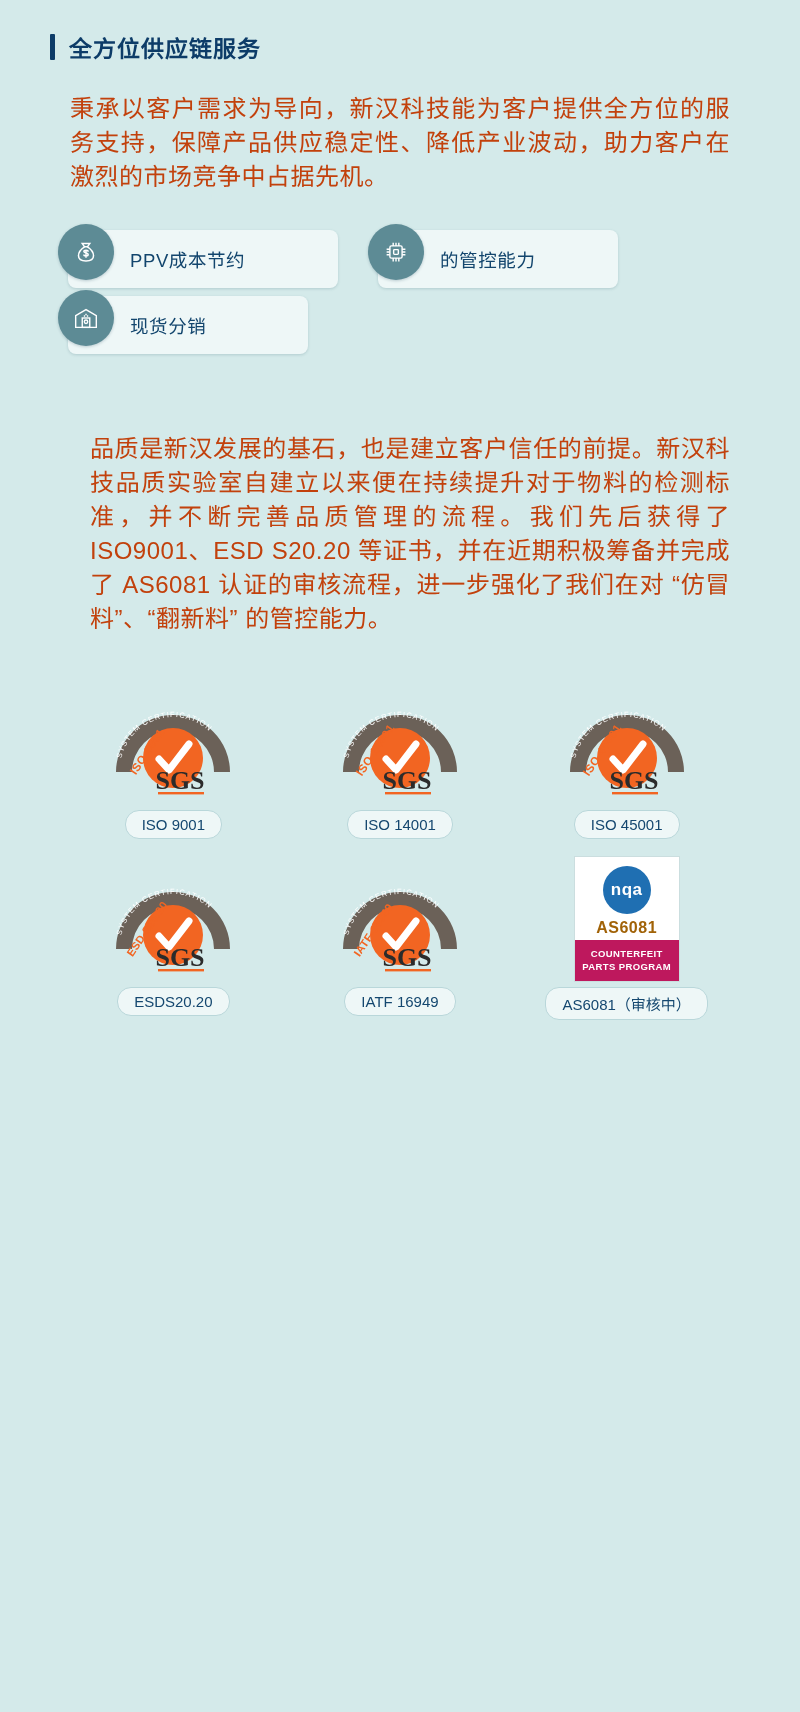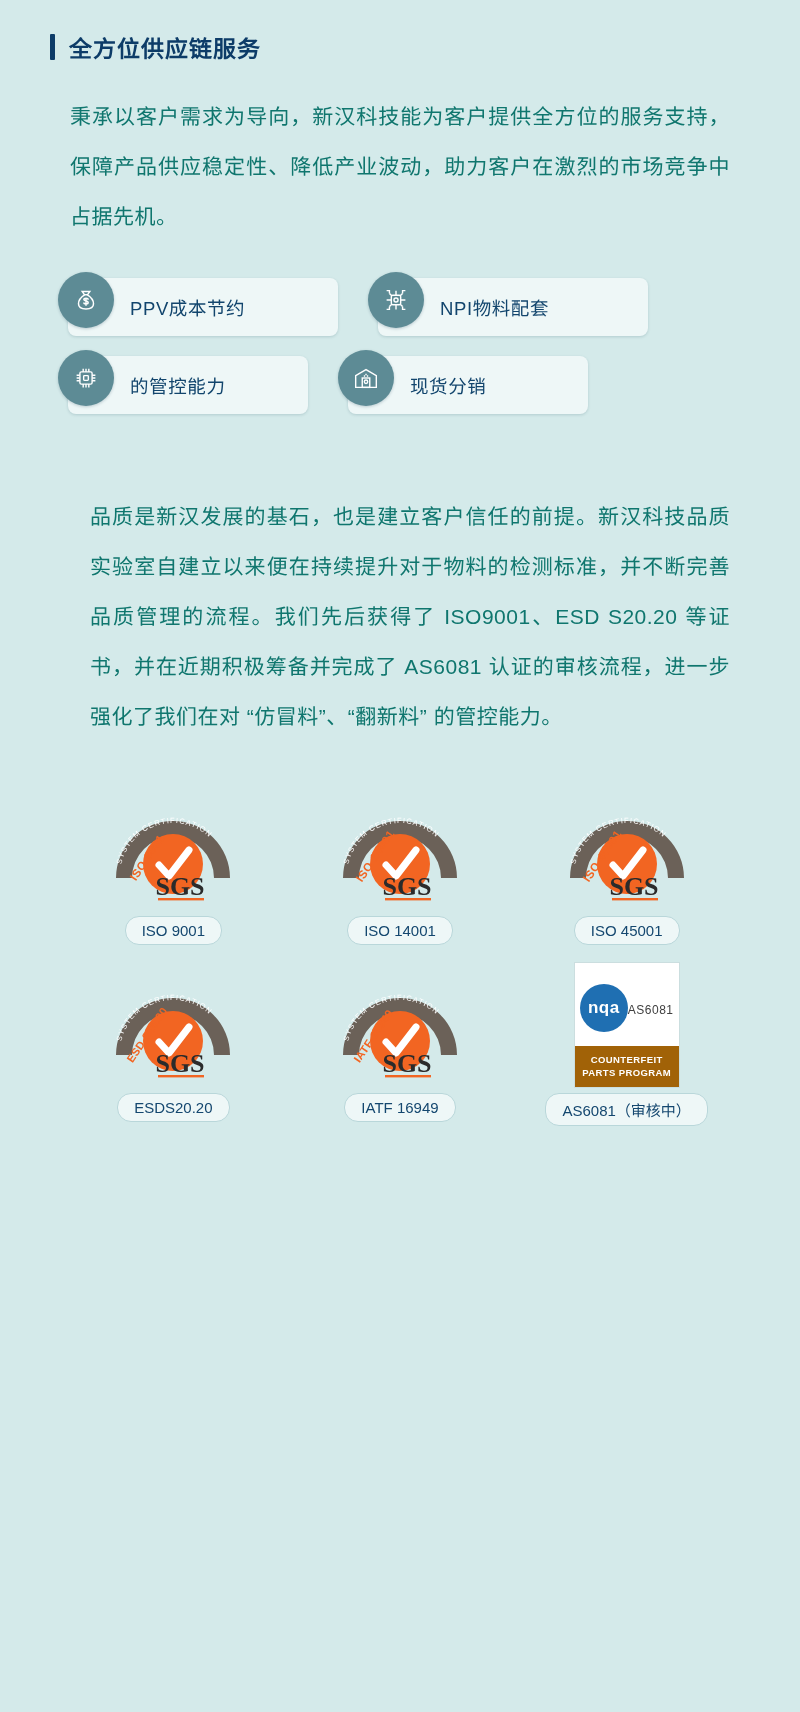--- a/index.html
+++ b/index.html
@@ -46,9 +46,9 @@
 
   
   .para {
-    font-size: 21px;
-    line-height: 50px;
-    color: #0f766e;
+    font-size: 24px;
+    line-height: 34px;
+    color: #c2410c;
     text-align: justify;
     text-justify: inter-ideograph;
     margin: 0 20px 0 20px;

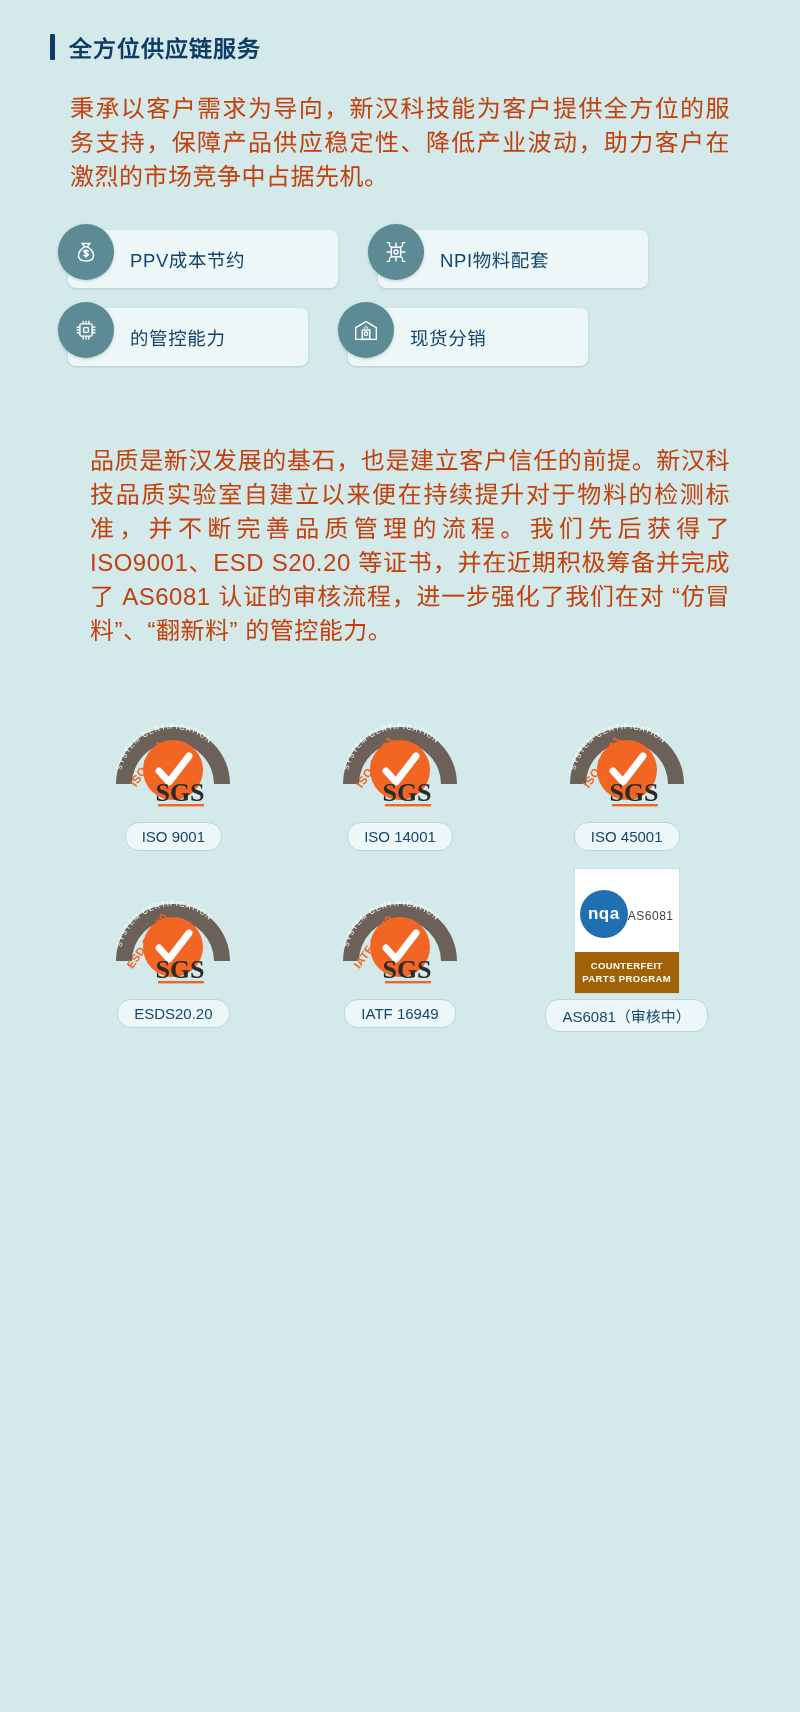--- a/index.html
+++ b/index.html
@@ -62,7 +62,7 @@
     margin: 0 18px;
     display: flex;
     flex-wrap: wrap;
-    gap: 20px 40px;
+    gap: 8px 40px;
   }
   .pill {
     position: relative;

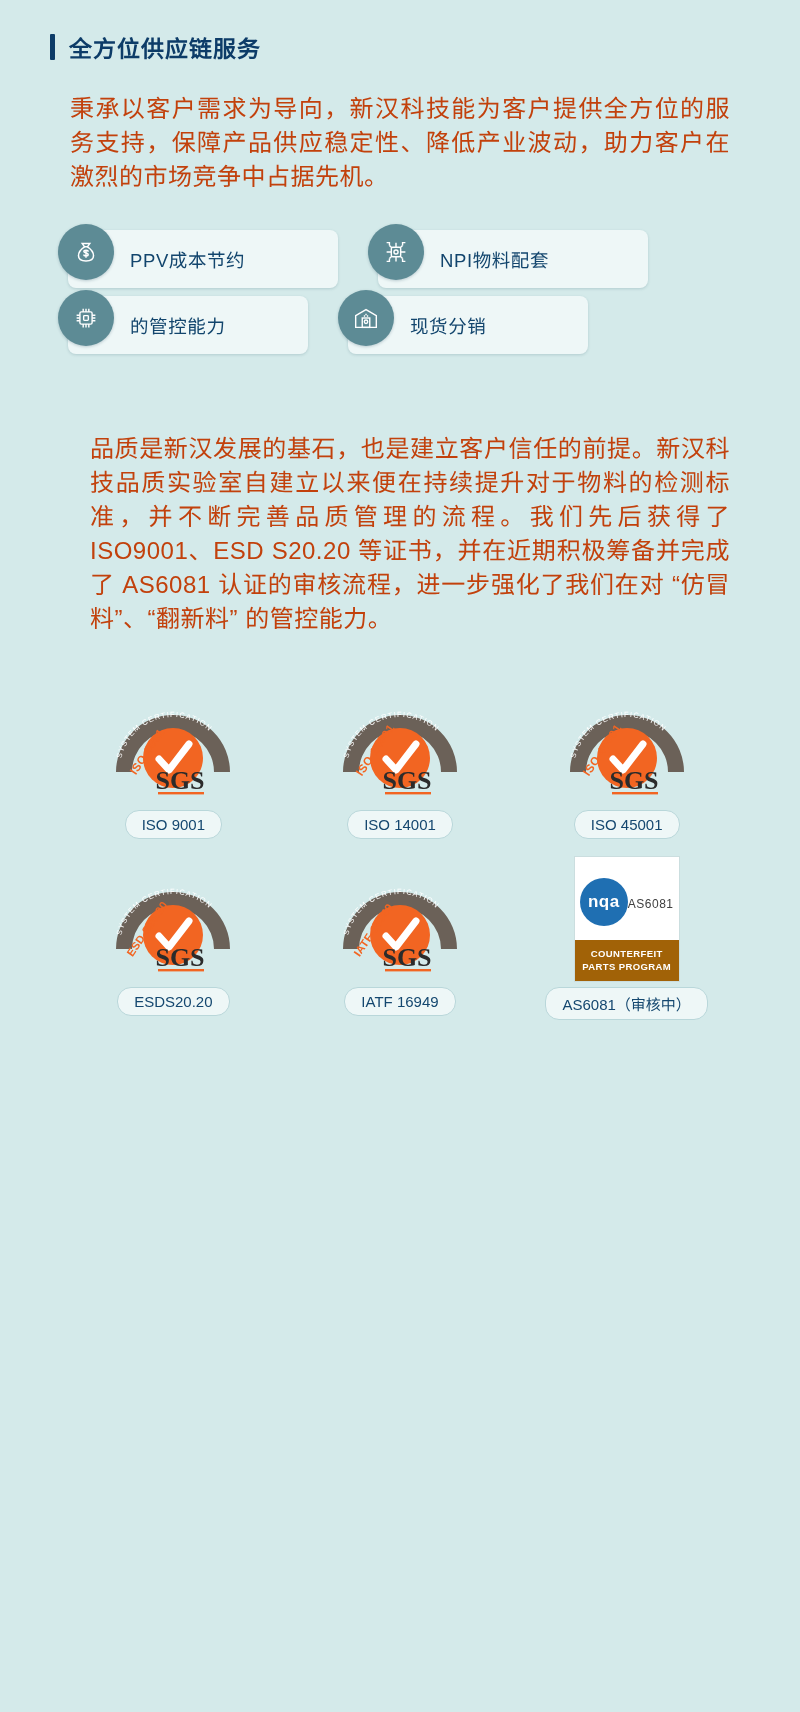--- a/index.html
+++ b/index.html
@@ -208,17 +208,6 @@
       <span class="pill-label">PPV成本节约</span>
     </div>
 
-    <div class="pill pill-w1">
-      <span class="pill-icon">
-        <svg width="30" height="30" viewBox="0 0 32 32" fill="none" stroke="#ffffff" stroke-width="1.5">
-          <rect x="11" y="11" width="10" height="10" rx="1.5"></rect>
-          <circle cx="16" cy="16" r="2.2"></circle>
-          <path d="M16 6v5M16 21v5M6 16h5M21 16h5M9 9l2.5 2.5M20.5 20.5L23 23M23 9l-2.5 2.5M11.5 20.5L9 23"></path>
-          <path d="M6 6h3v3M26 6h-3v3M6 26h3v-3M26 26h-3v-3"></path>
-        </svg>
-      </span>
-      <span class="pill-label">NPI物料配套</span>
-    </div>
 
     <div class="pill pill-w2">
       <span class="pill-icon">

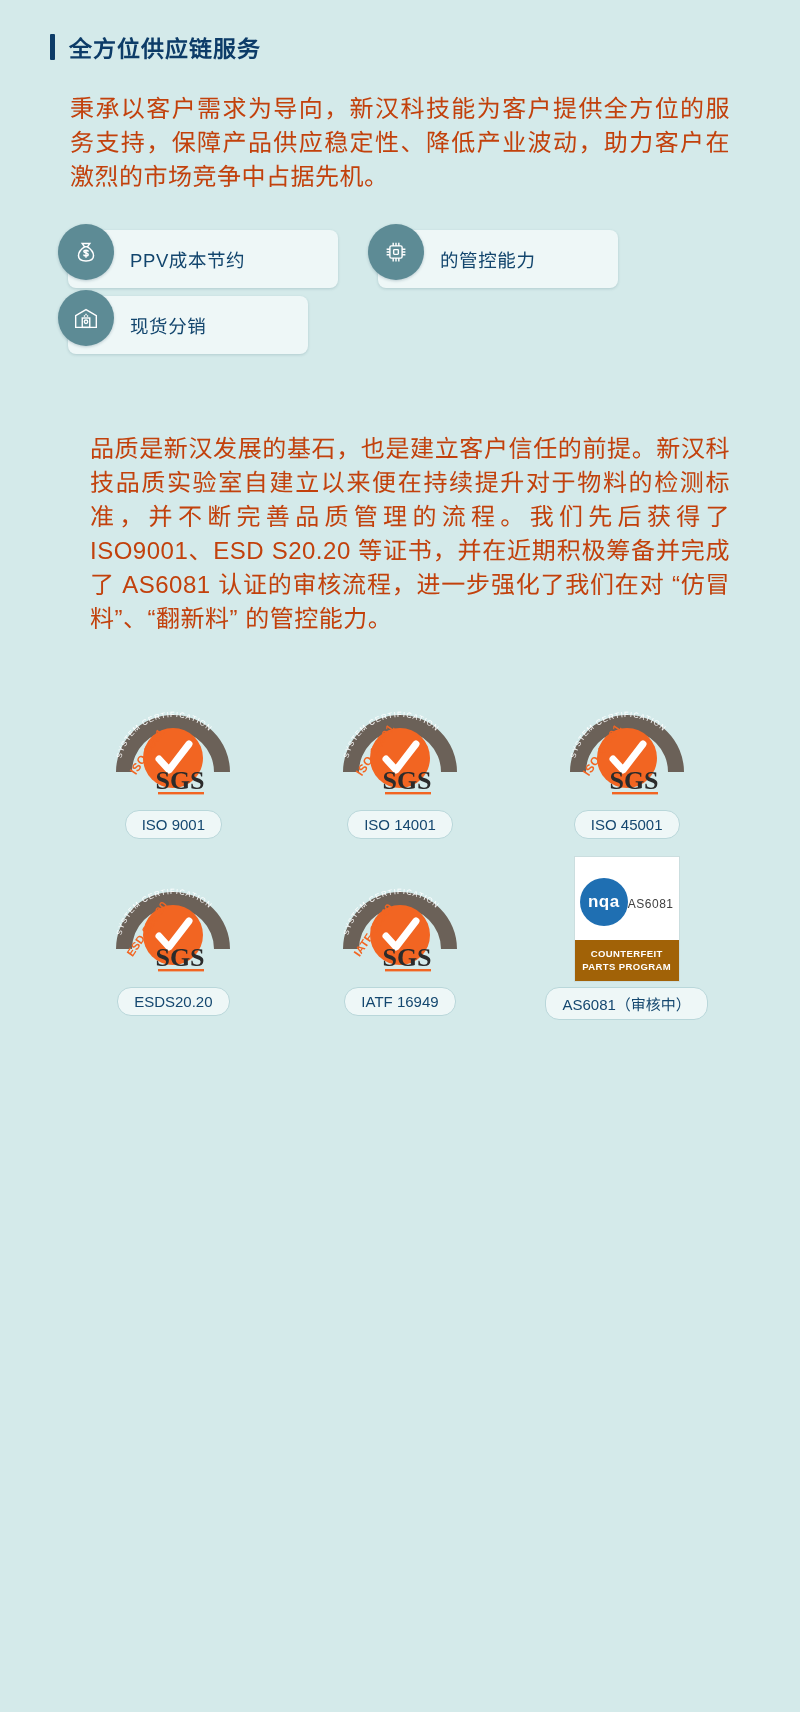--- a/index.html
+++ b/index.html
@@ -146,7 +146,7 @@
   .nqa-top {
     flex: 1 1 auto;
     display: flex;
-    flex-direction: row;
+    flex-direction: column;
     align-items: center;
     justify-content: center;
     padding-top: 6px;

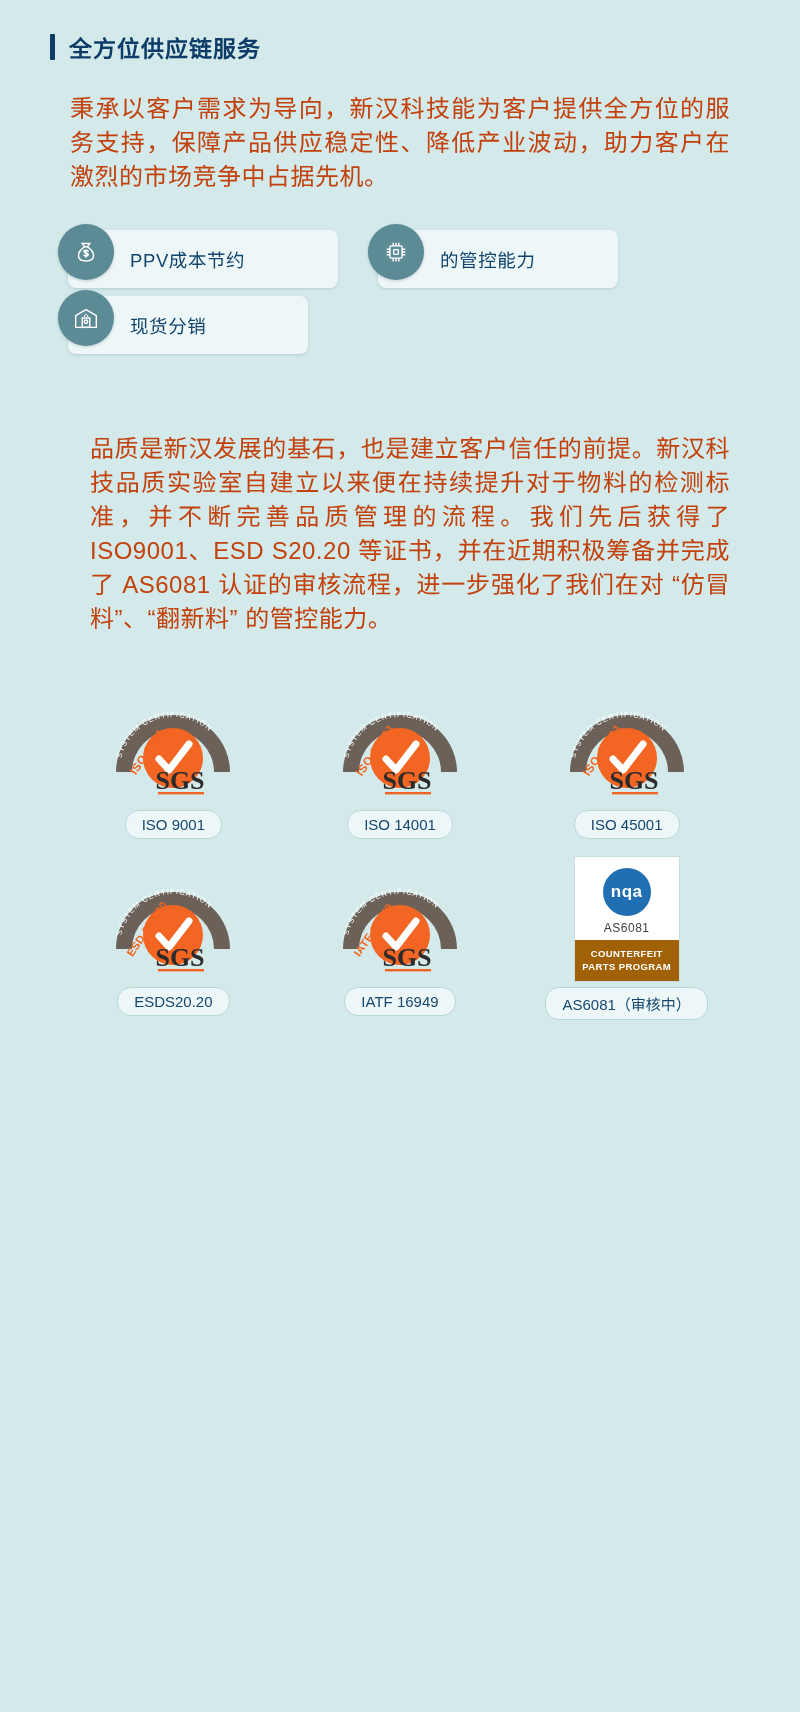--- a/index.html
+++ b/index.html
@@ -167,9 +167,9 @@
   }
   .nqa-code {
     margin-top: 5px;
-    font-size: 12px;
-    font-weight: normal;
-    color: #404040;
+    font-size: 16px;
+    font-weight: bold;
+    color: #a16207;
     letter-spacing: 0.5px;
   }
   .nqa-bottom {

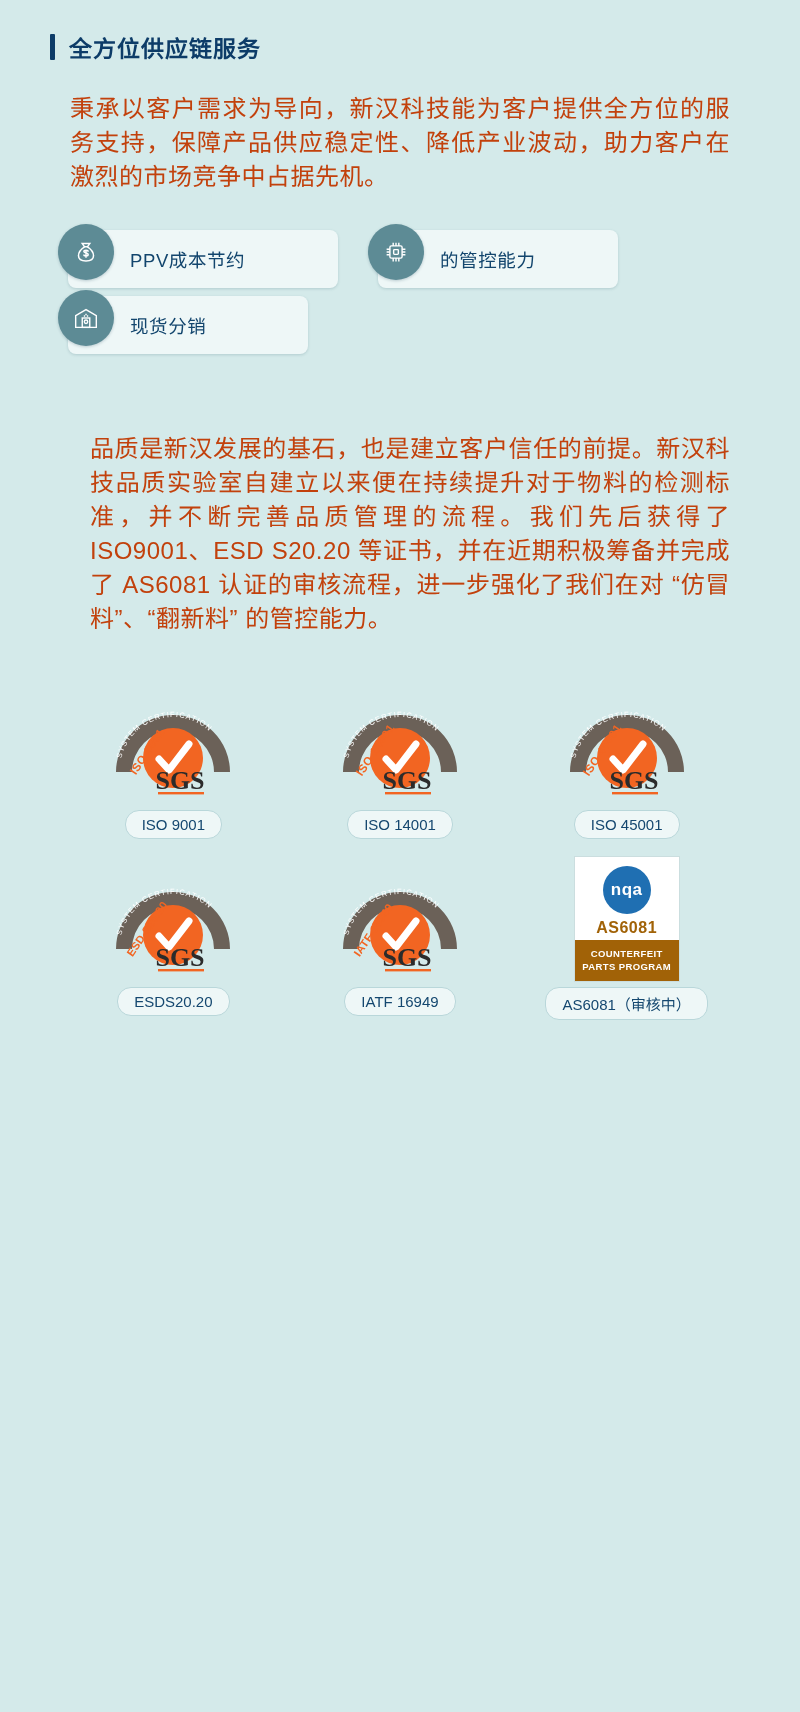--- a/index.html
+++ b/index.html
@@ -173,7 +173,7 @@
     letter-spacing: 0.5px;
   }
   .nqa-bottom {
-    background: #a16207;
+    background: #be185d;
     color: #fff;
     text-align: center;
     font-size: 9.5px;

